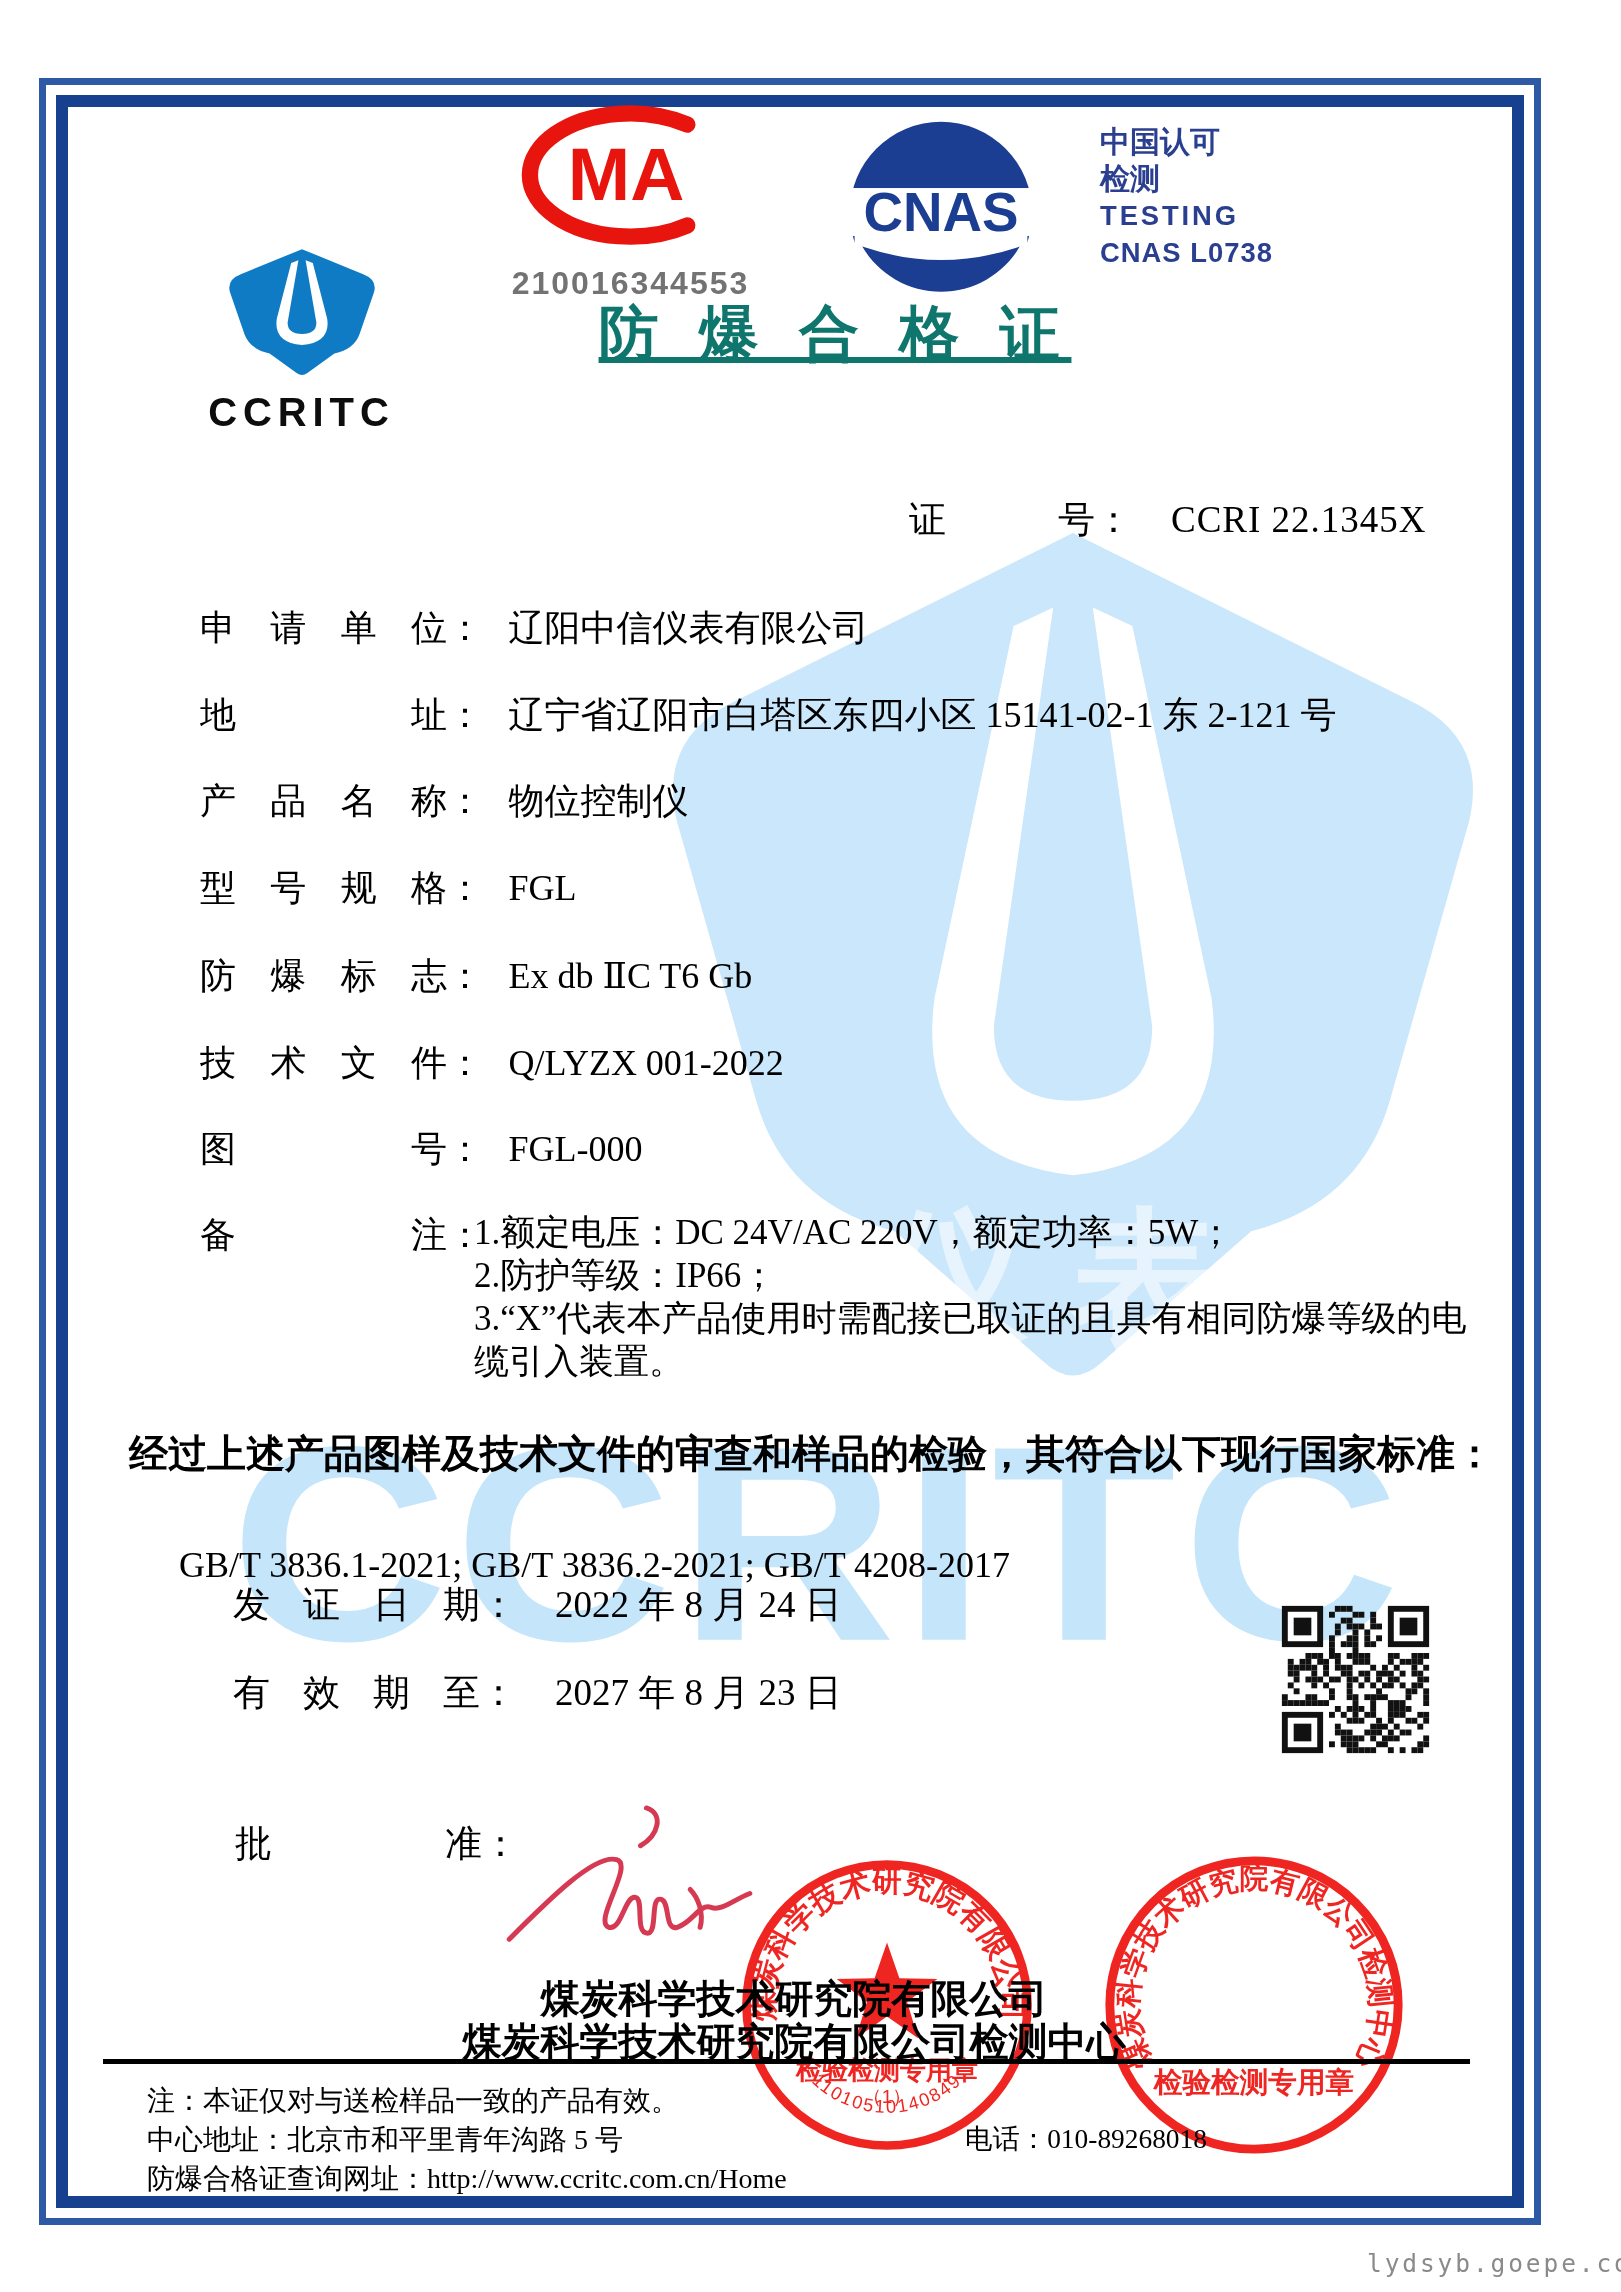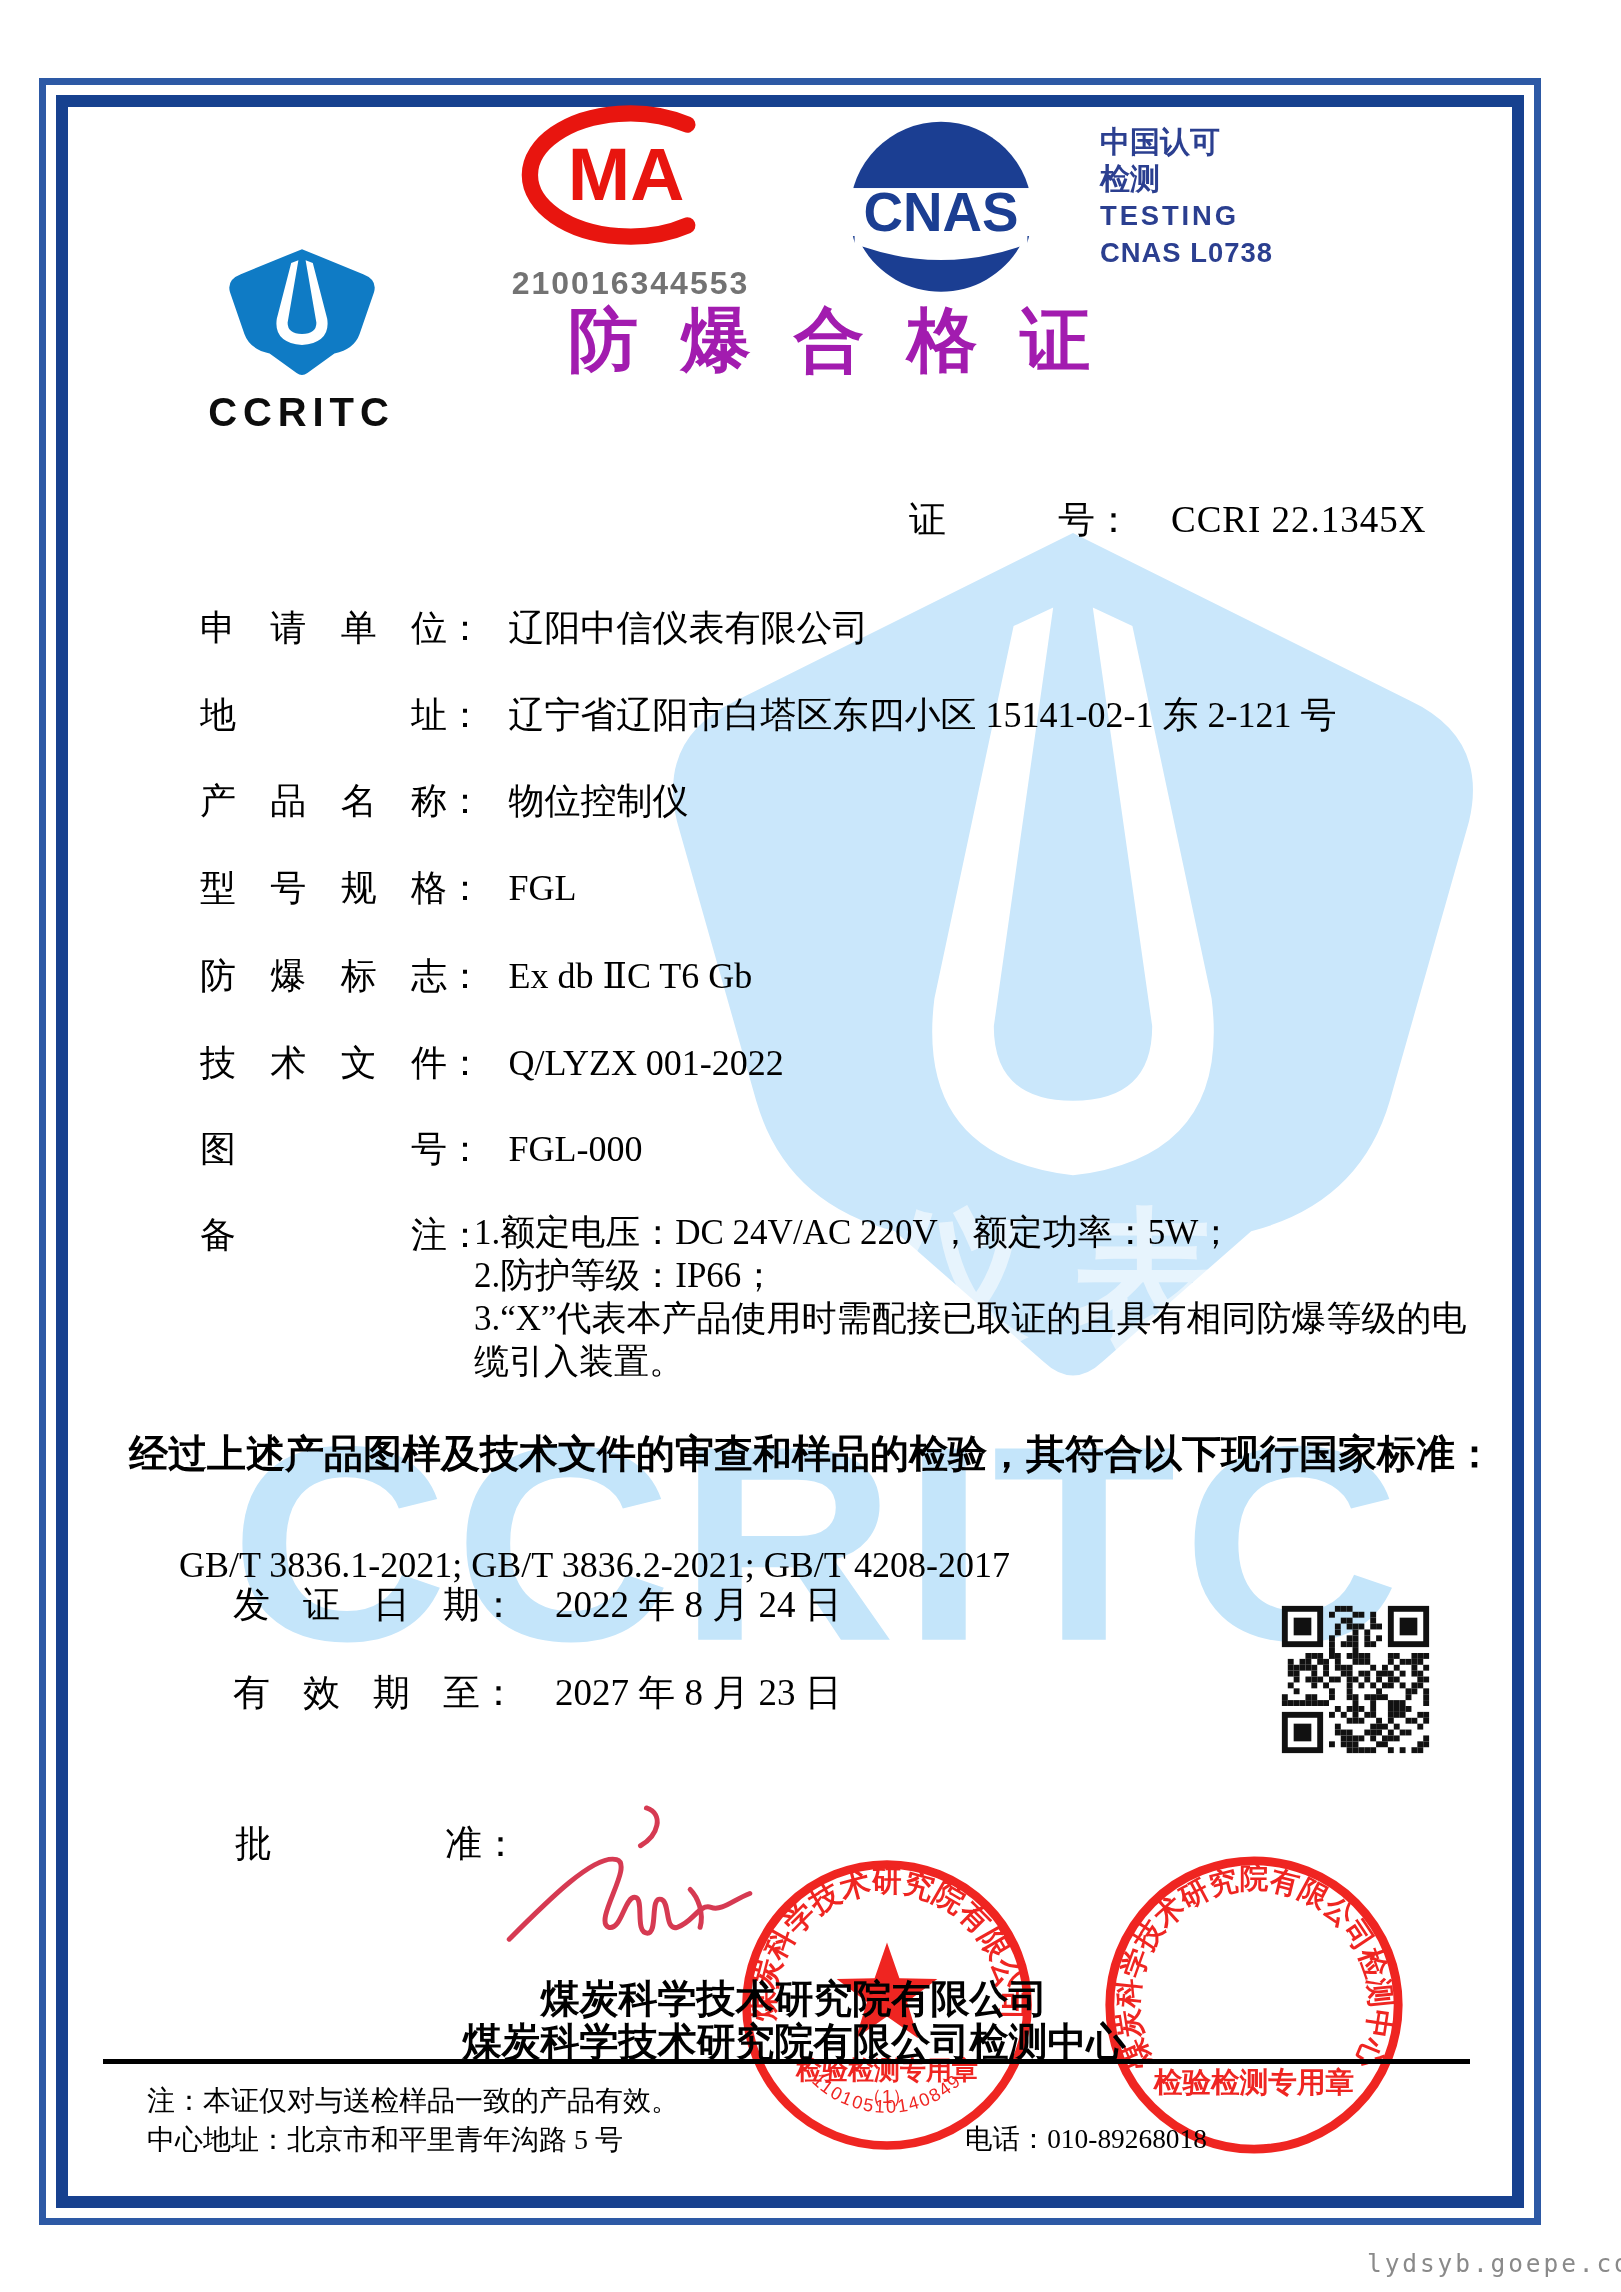--- a/index.html
+++ b/index.html
@@ -34,8 +34,8 @@
   .ccritc-logo{left:212px;top:245px;width:180px;height:139px;color:#0f7bc5;}
   .ccritc-word{left:184px;top:390px;width:235px;text-align:center;font-size:40px;font-weight:800;
                letter-spacing:5.9px;color:#0d0d0d;font-family:"Liberation Sans","DejaVu Sans",sans-serif;}
-  .title{left:421px;top:294px;width:828px;text-align:center;font-size:70px;font-weight:800;
-         letter-spacing:11.8px;color:#a21caf;font-family:"Liberation Sans","DejaVu Sans",sans-serif;white-space:nowrap;}
+  .title{left:421px;top:294px;width:828px;text-align:center;font-size:60px;font-weight:800;
+         letter-spacing:11.8px;color:#0f766e;font-family:"Liberation Sans","DejaVu Sans",sans-serif;white-space:nowrap;text-decoration:underline;}
   
   .jlabel{display:inline-block;text-align:justify;text-align-last:justify;vertical-align:top;}
   .w252{width:247px;}

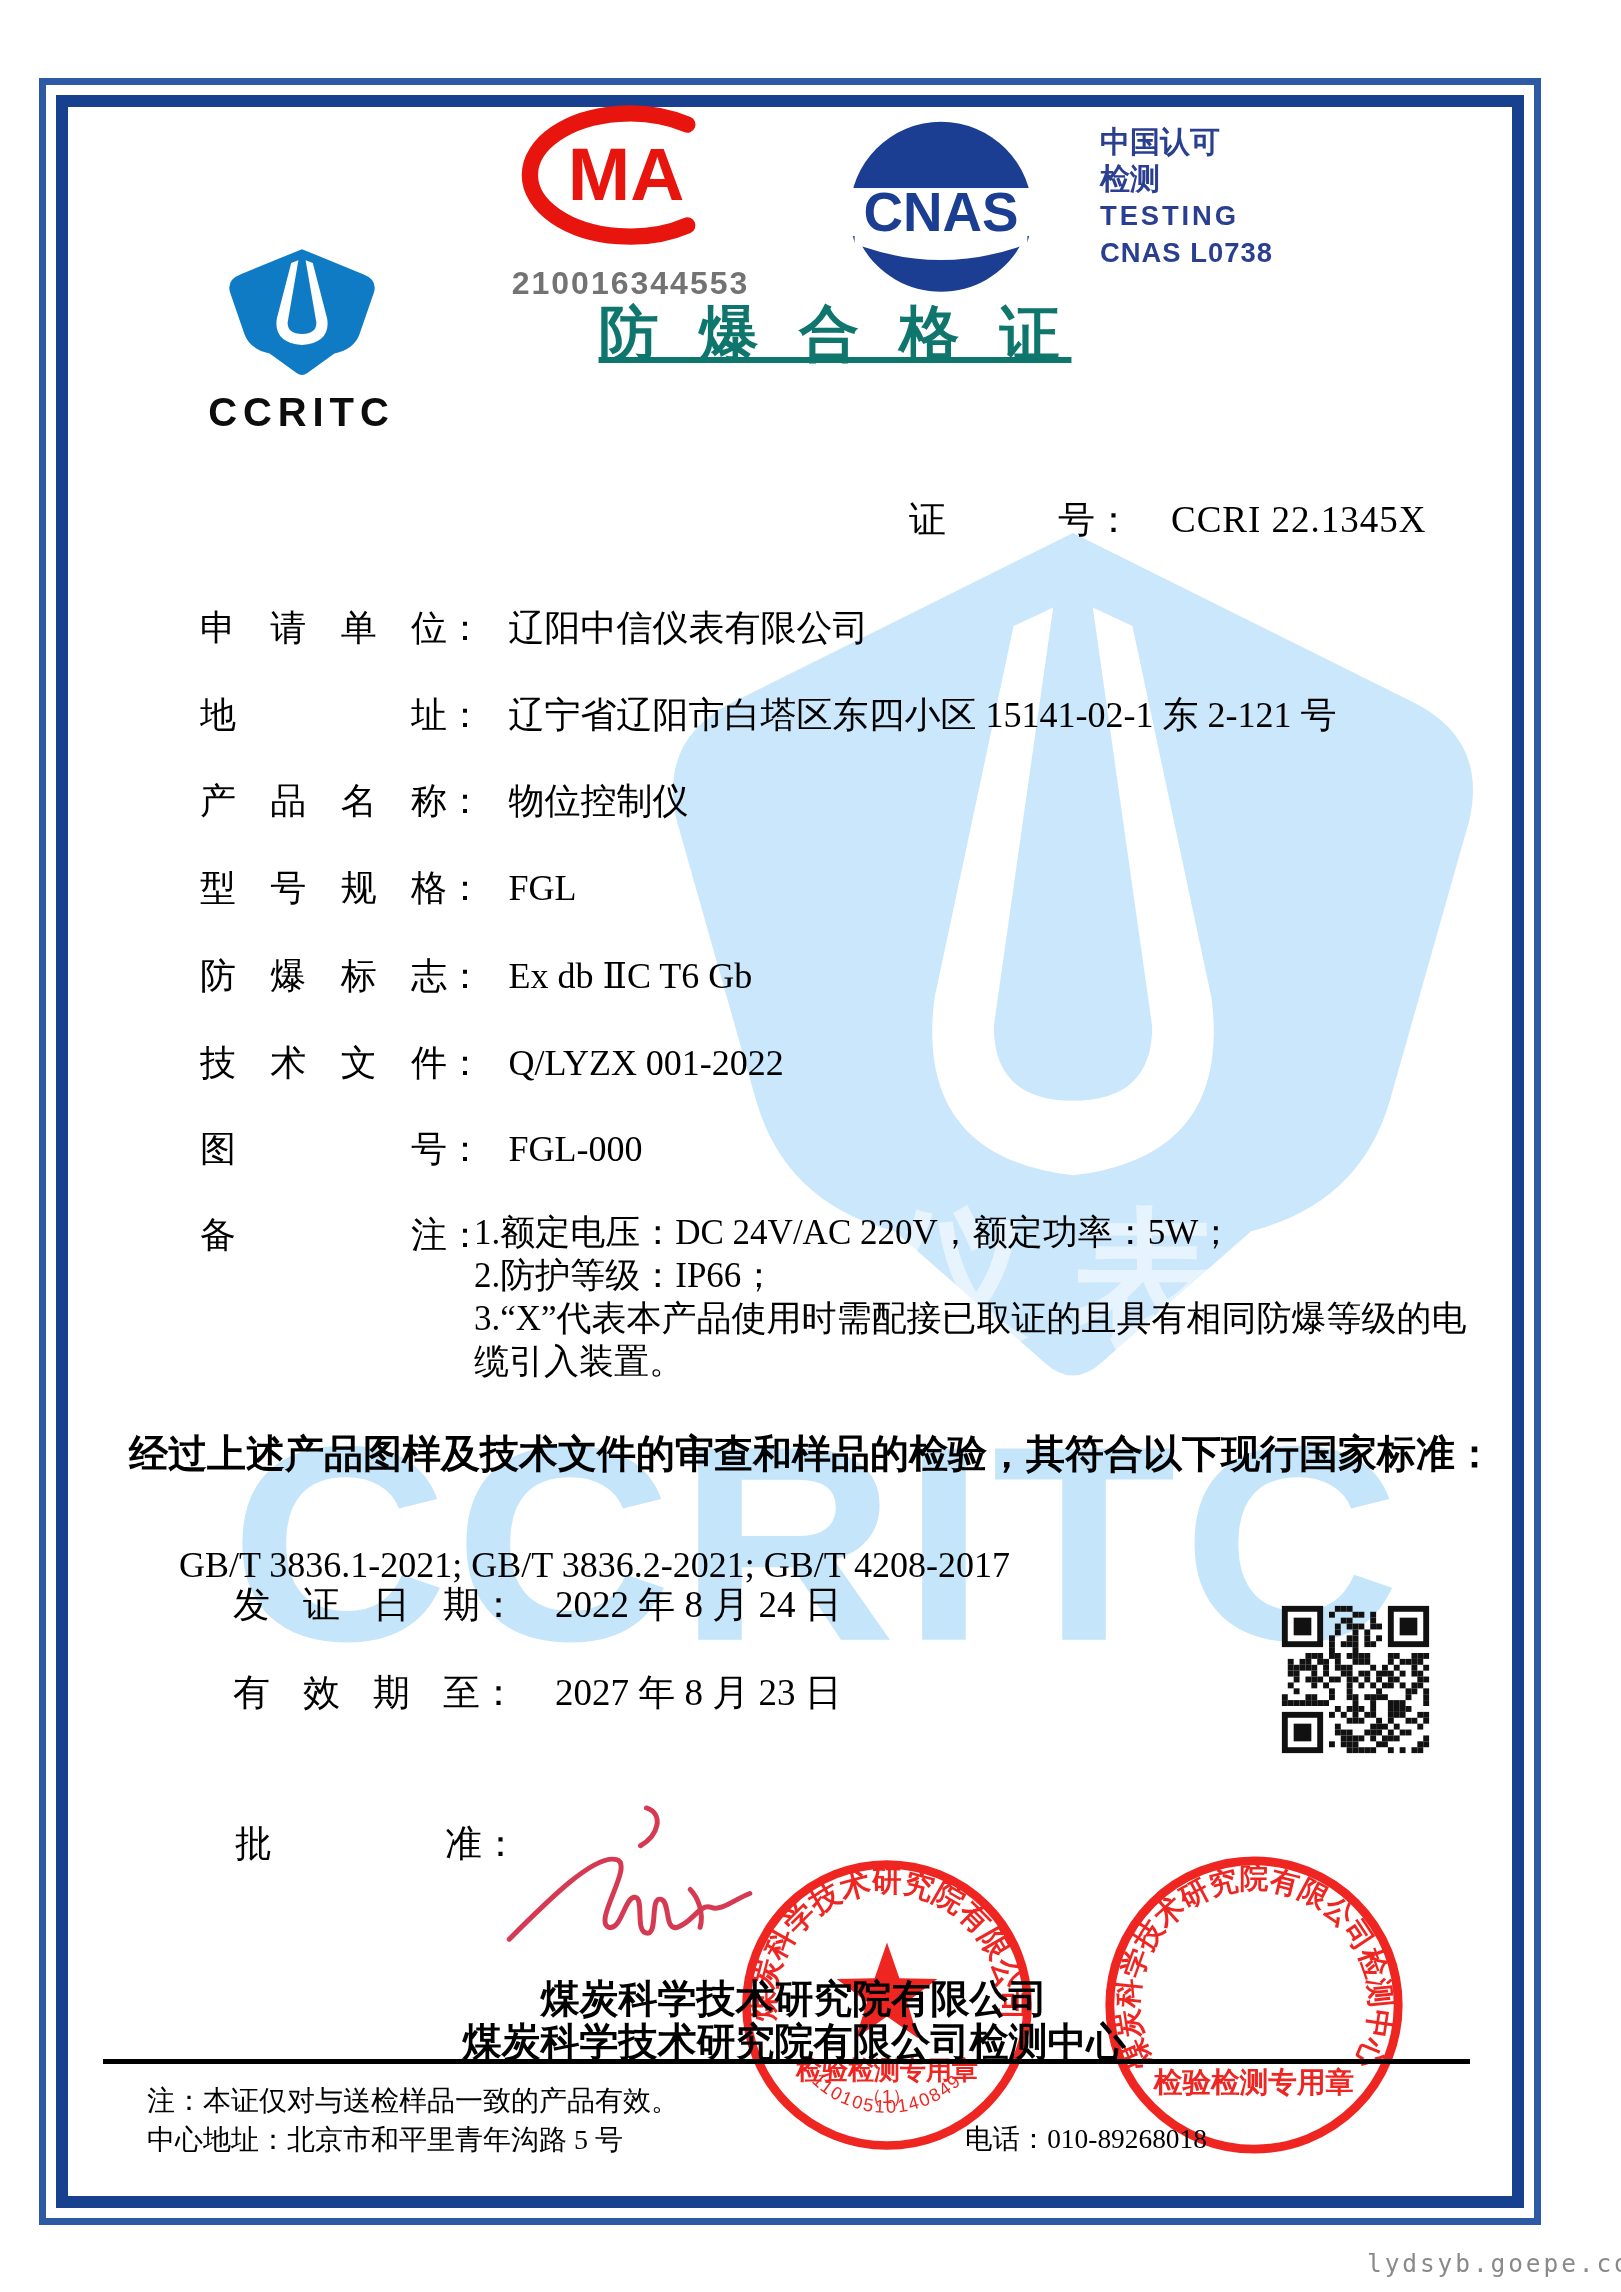--- a/index.html
+++ b/index.html
@@ -421,6 +421,7 @@
   <div class="foot" style="top:2082px">注：本证仅对与送检样品一致的产品有效。</div>
   <div class="foot" style="top:2121px">中心地址：北京市和平里青年沟路 5 号</div>
   <div class="foot-phone">电话：010-89268018</div>
+  <div class="foot" style="top:2160px">防爆合格证查询网址：http://www.ccritc.com.cn/Home</div>
 
   <div class="abs stamp stamp-left">
     <svg viewBox="0 0 320 320">

